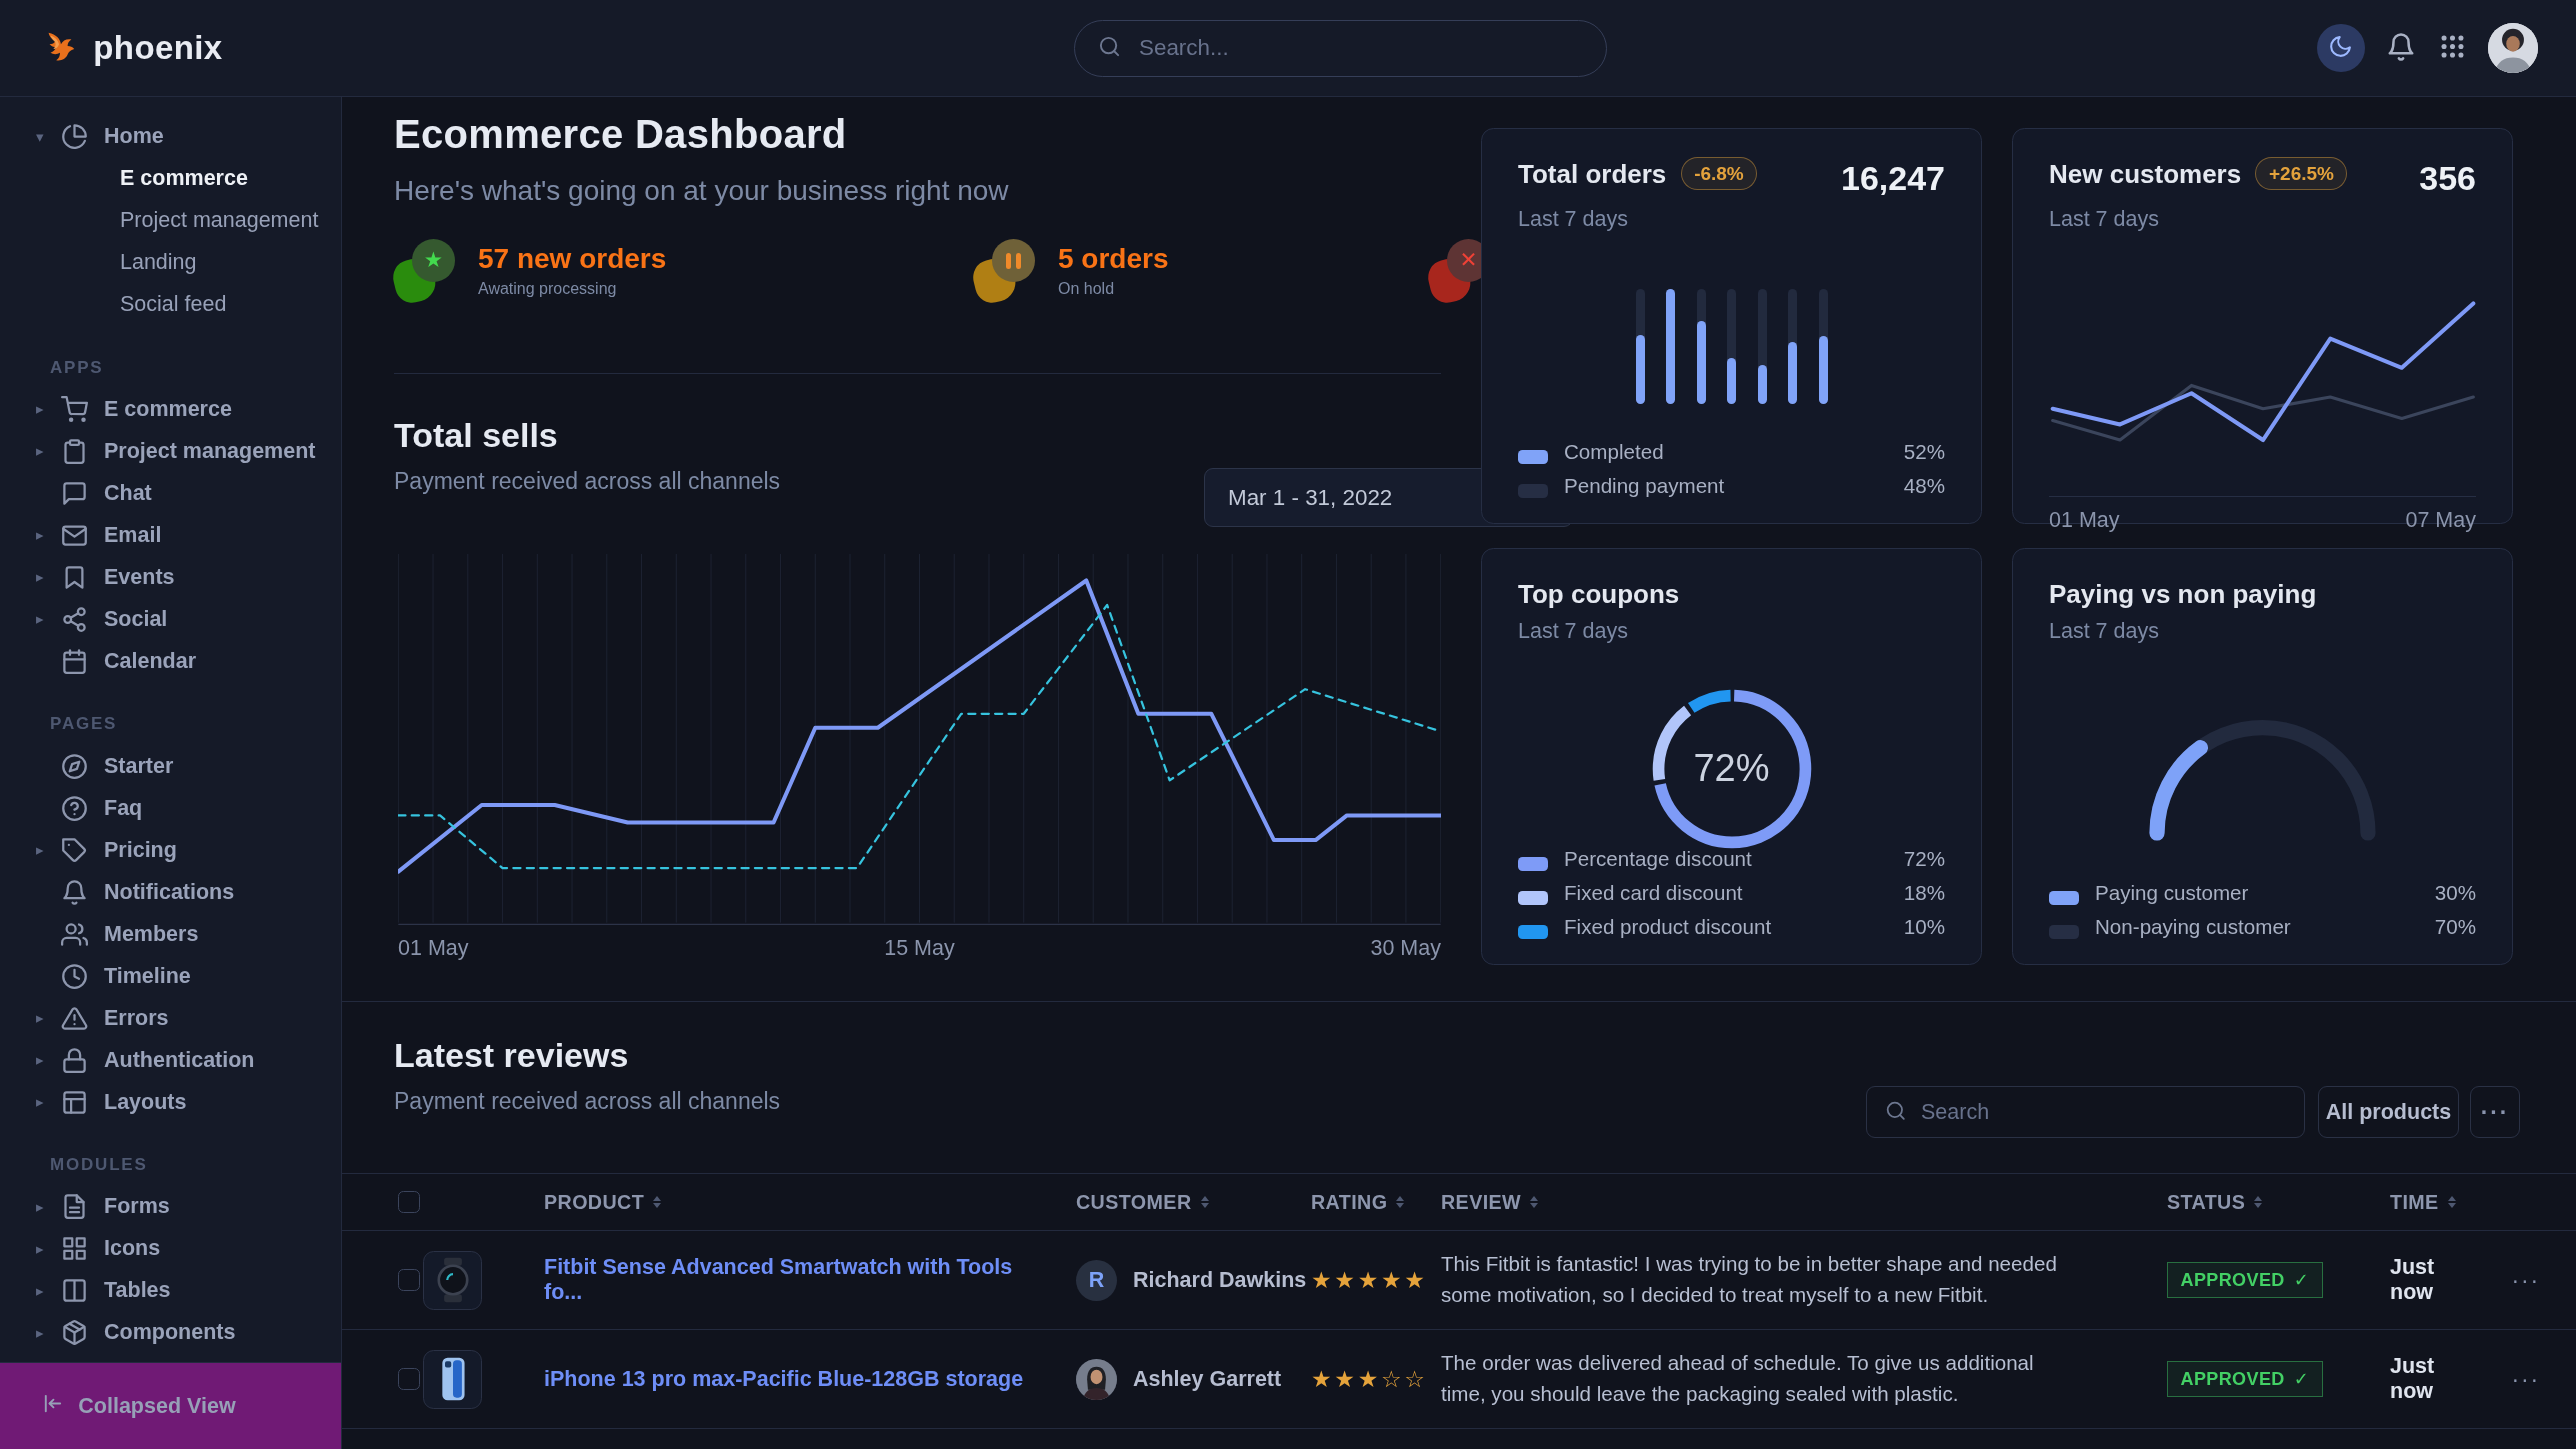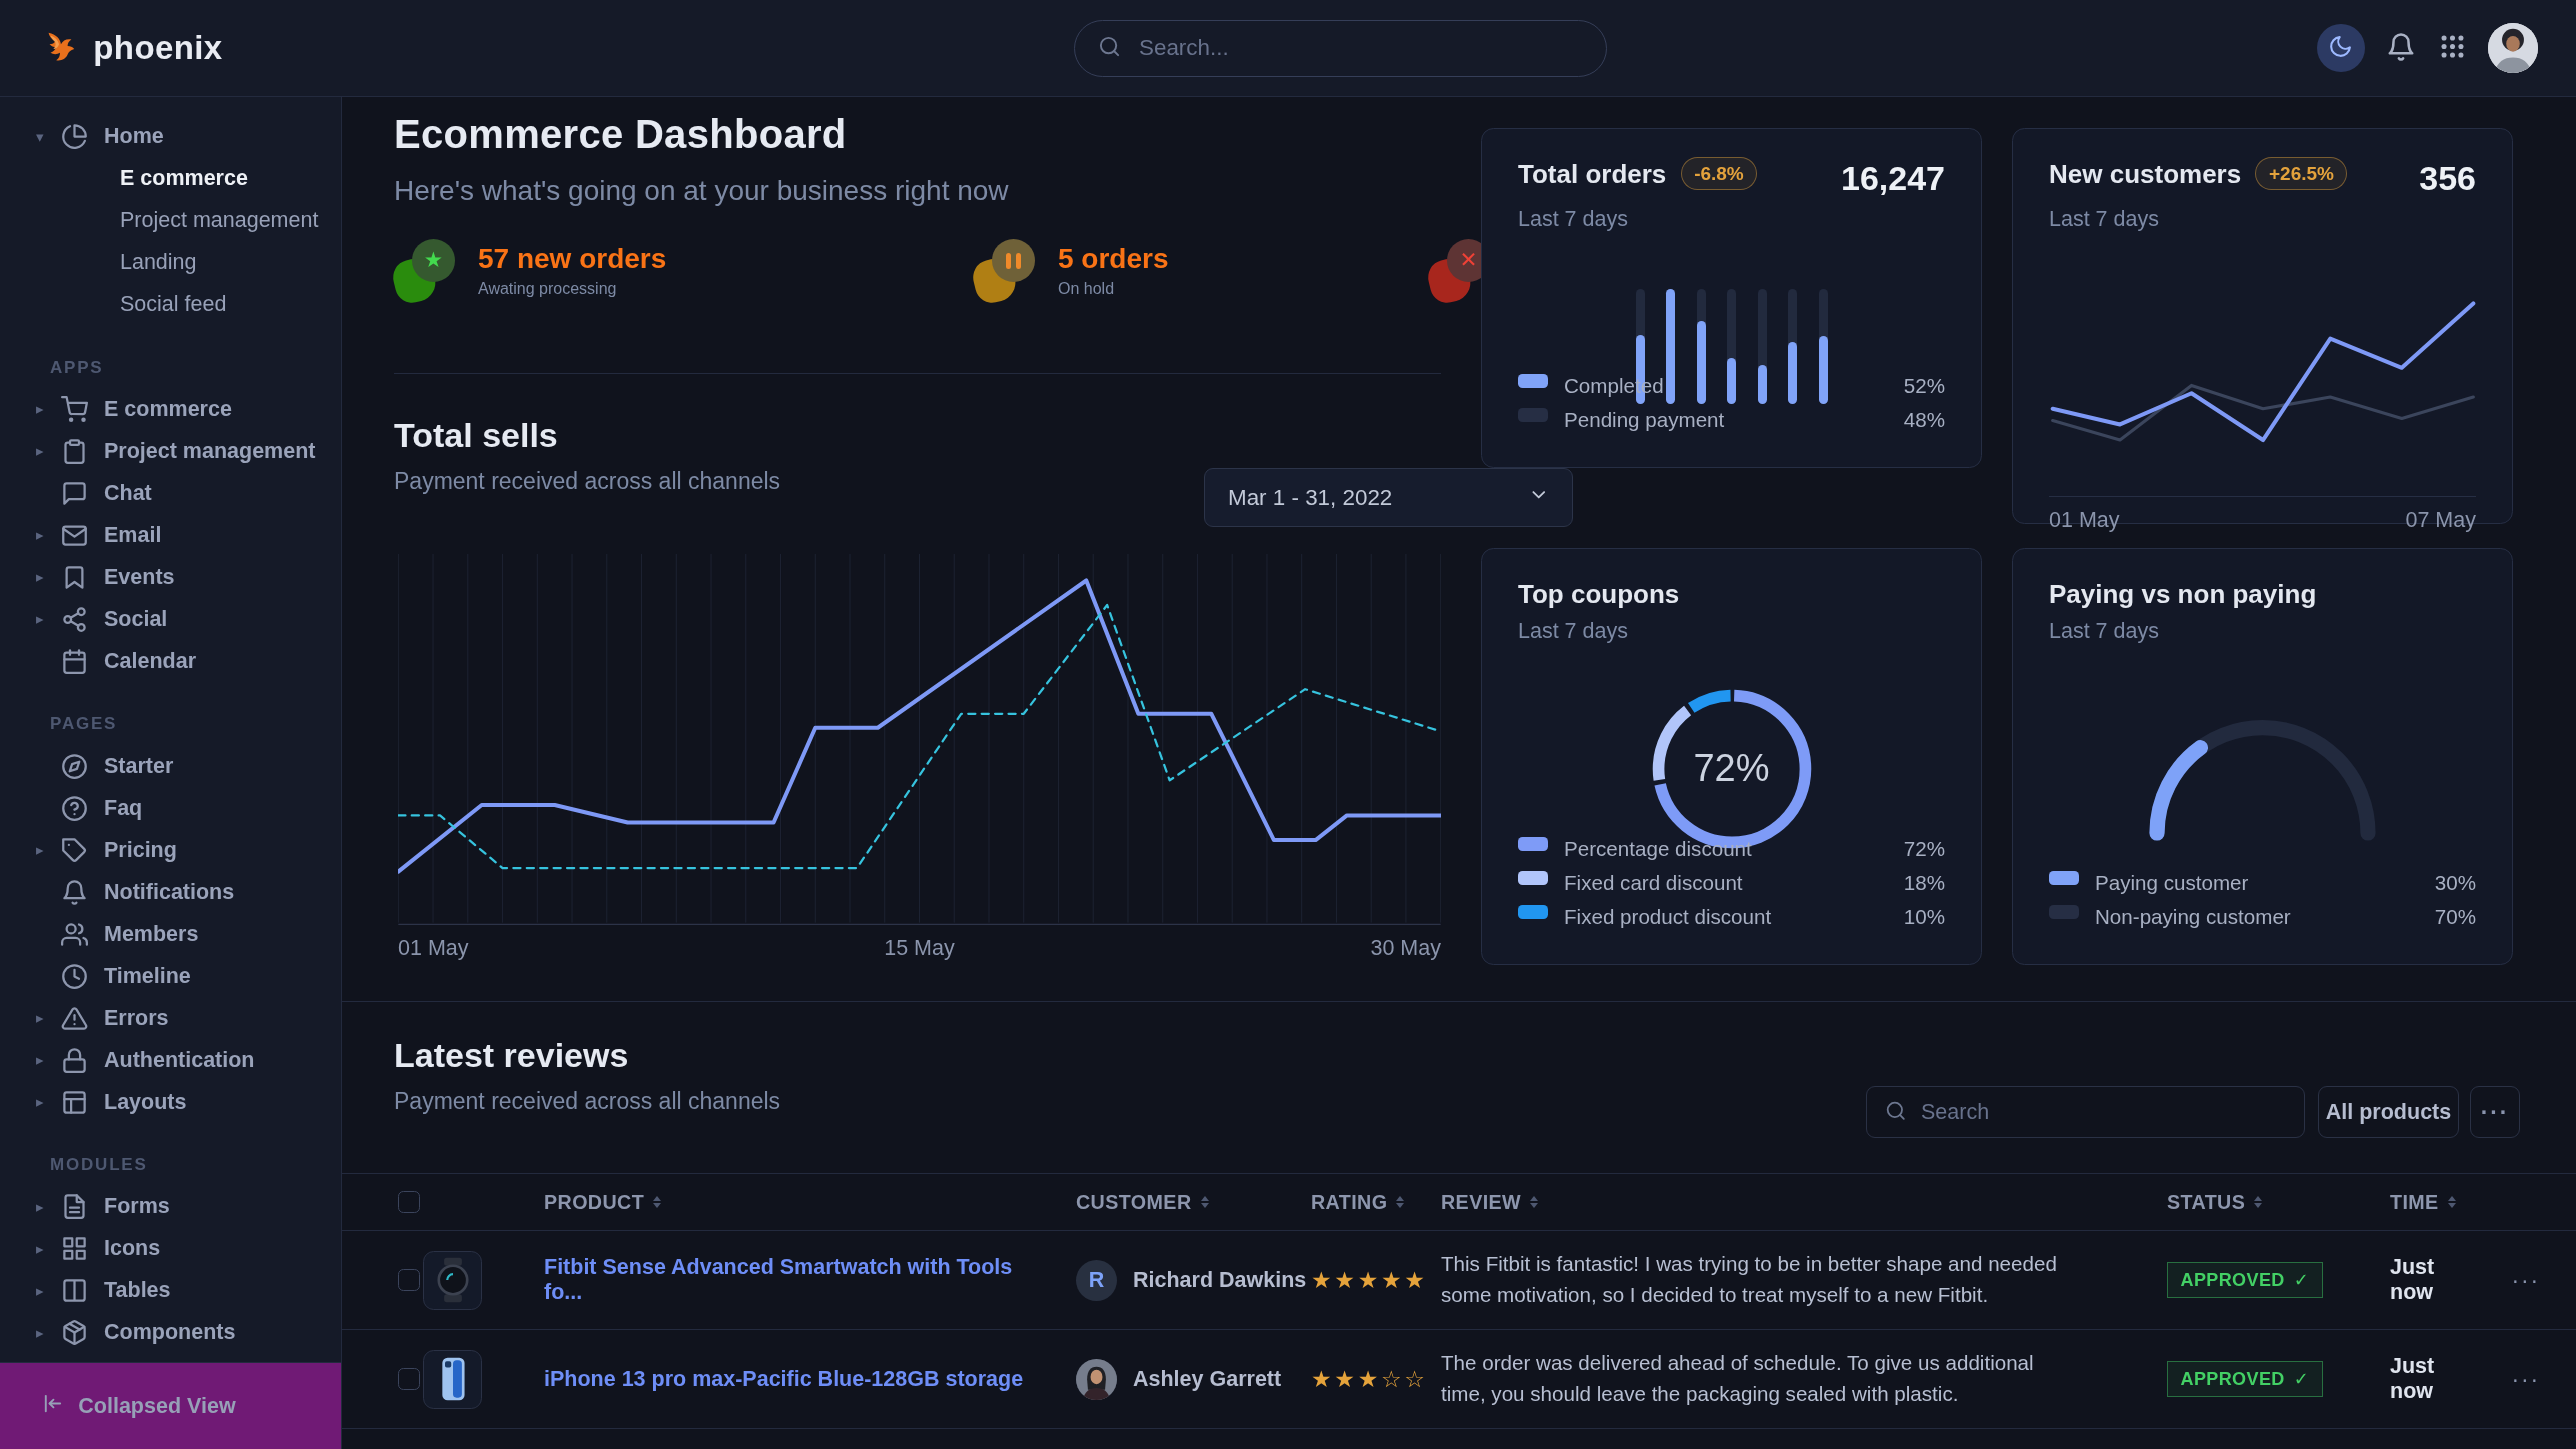--- a/index.html
+++ b/index.html
@@ -68,7 +68,7 @@
   .legend-row{display:flex;align-items:flex-start;height:34px;font-size:20.6px;color:#a8b0c3;}
   .legend-row .sw{width:30px;height:14.3px;border-radius:4.5px;margin-right:16px;flex:0 0 30px;}
   .legend-row .lv{margin-left:auto;color:#a8b0c3;}
-  #card-orders{left:1139px;top:32px;height:340px;}
+  #card-orders{left:1139px;top:32px;height:396px;}
   #card-customers{left:1670px;top:32px;height:396px;}
   #card-coupons{left:1139px;top:452px;height:417px;}
   #card-paying{left:1670px;top:452px;height:417px;}

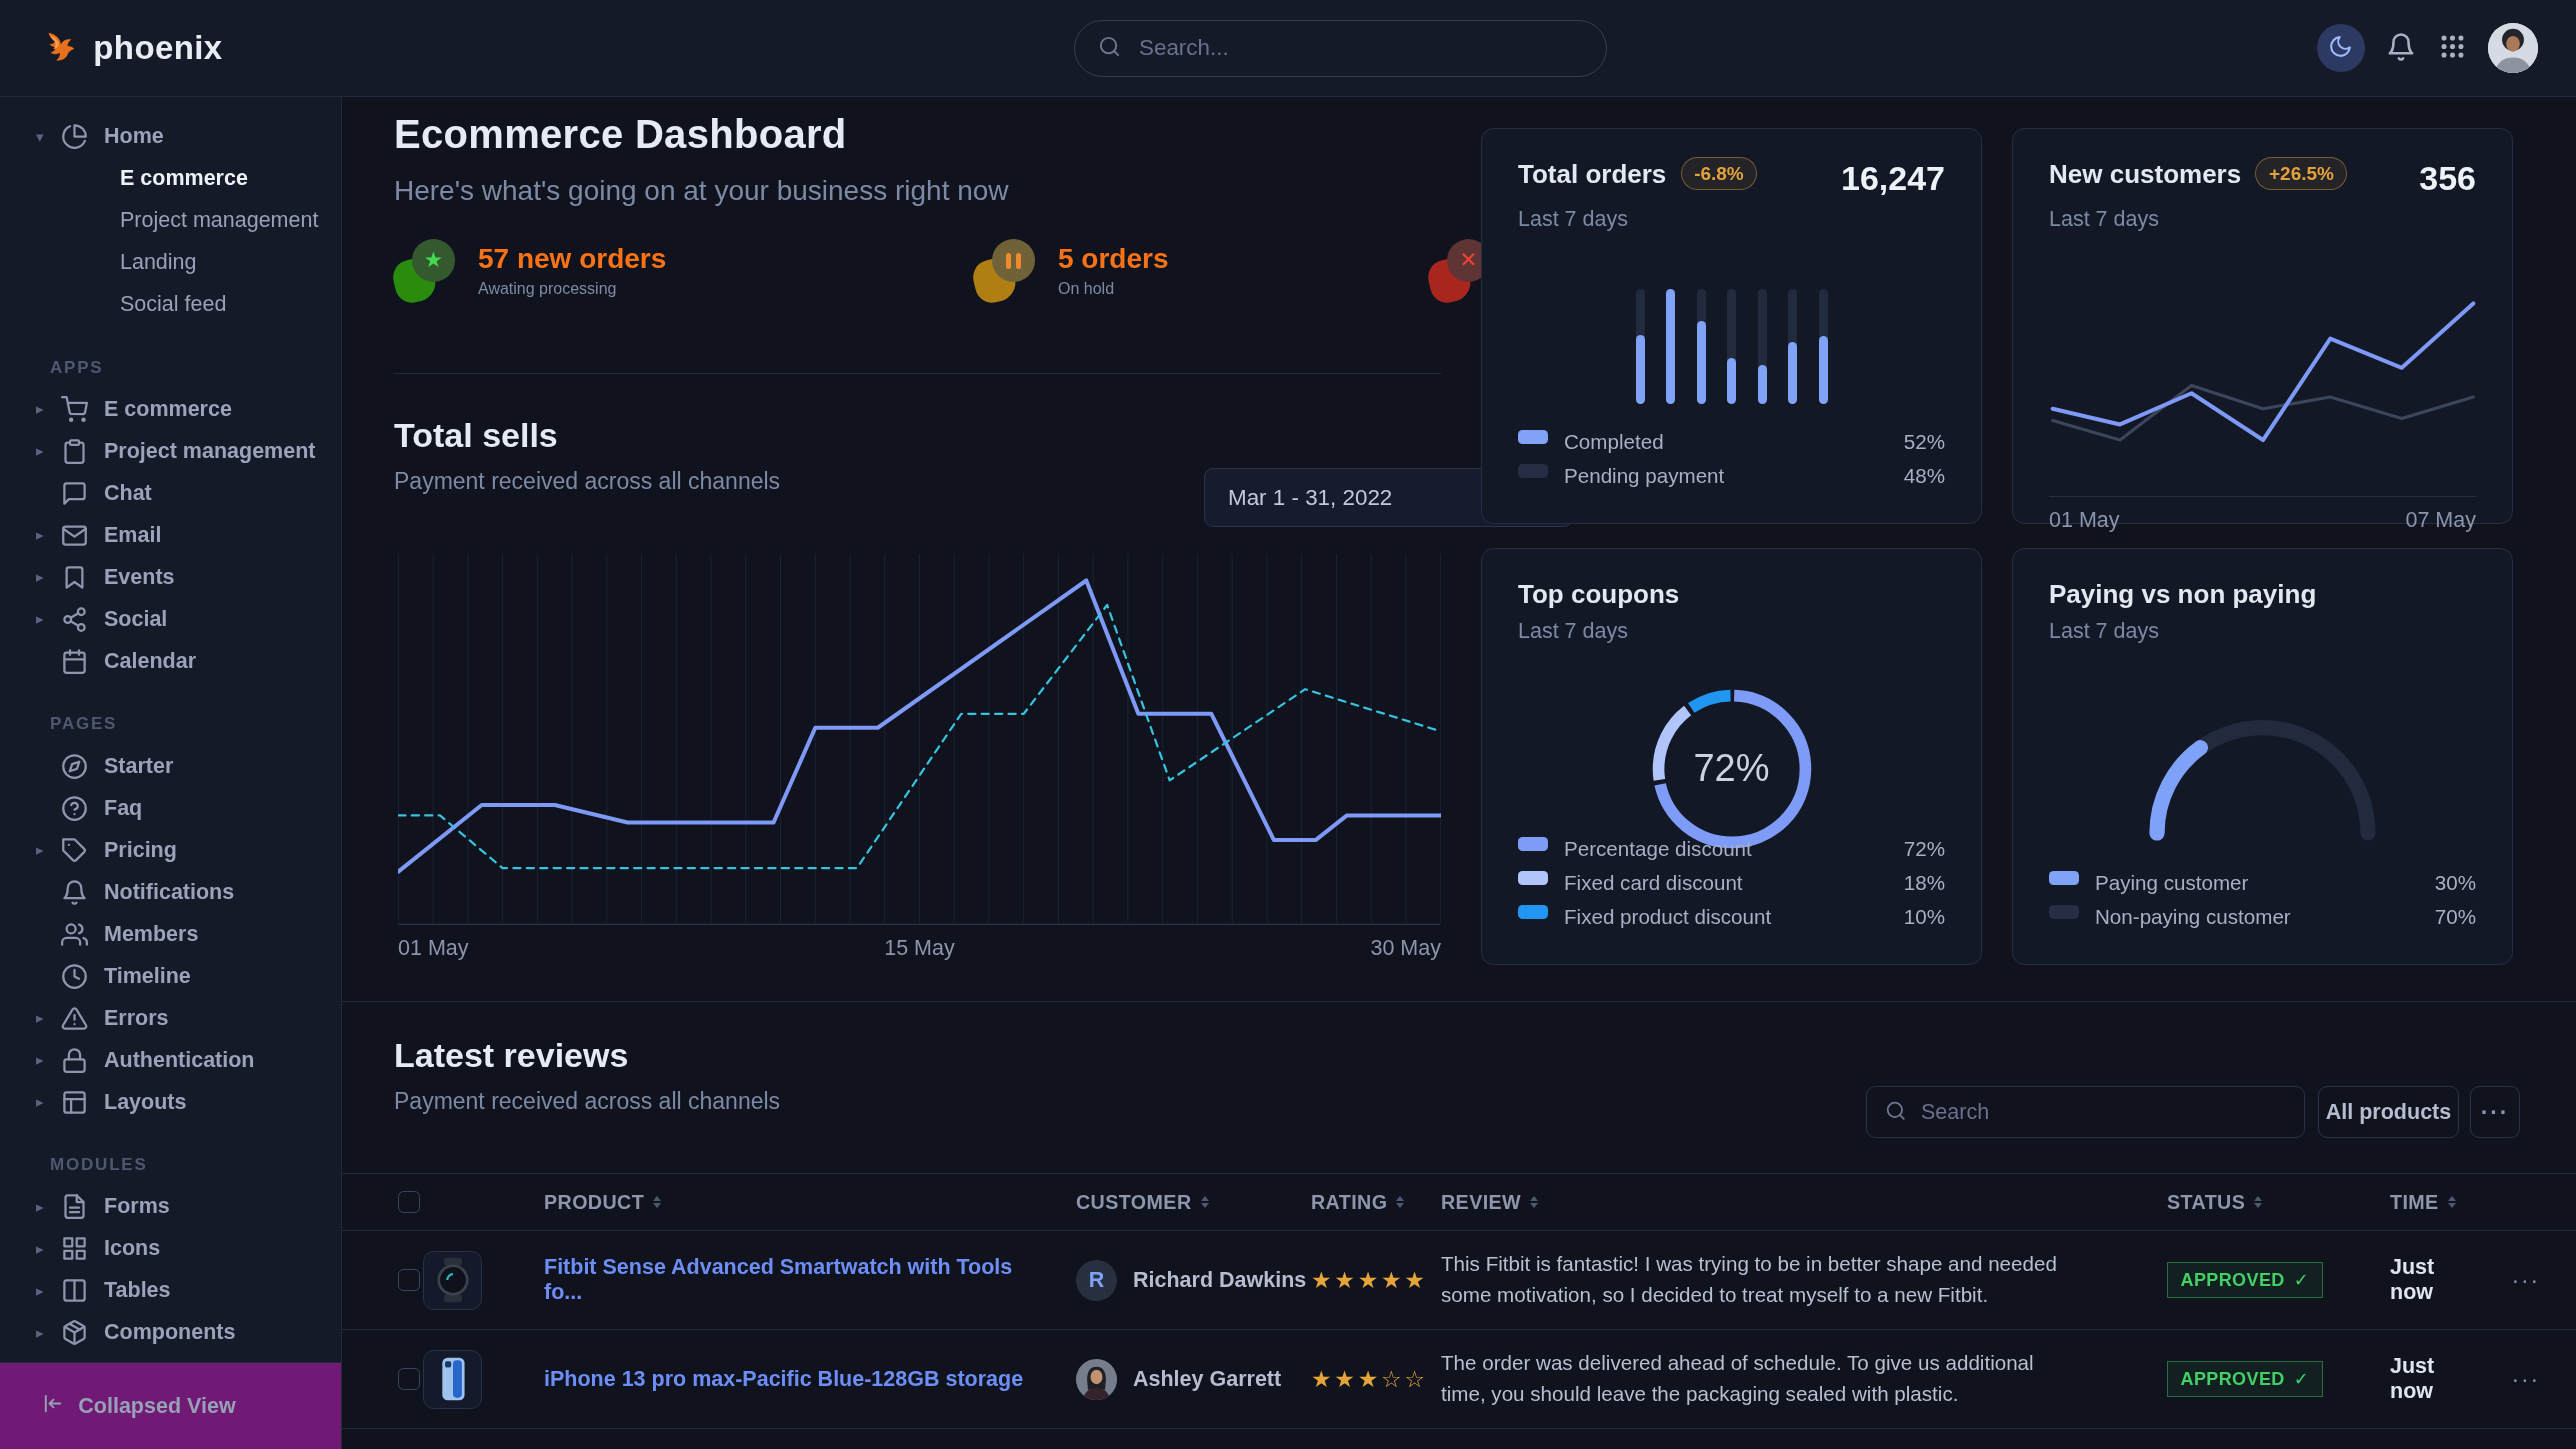--- a/index.html
+++ b/index.html
@@ -65,7 +65,7 @@
   .card-value{margin-left:auto;font-size:34px;font-weight:800;color:#eef1f6;}
   .card-period{font-size:21.5px;color:#7d8aa5;margin-top:9px;}
   .legend{position:absolute;left:36px;right:36px;bottom:25px;}
-  .legend-row{display:flex;align-items:flex-start;height:34px;font-size:20.6px;color:#a8b0c3;}
+  .legend-row{display:flex;align-items:flex-end;height:34px;font-size:20.6px;color:#a8b0c3;}
   .legend-row .sw{width:30px;height:14.3px;border-radius:4.5px;margin-right:16px;flex:0 0 30px;}
   .legend-row .lv{margin-left:auto;color:#a8b0c3;}
   #card-orders{left:1139px;top:32px;height:396px;}

